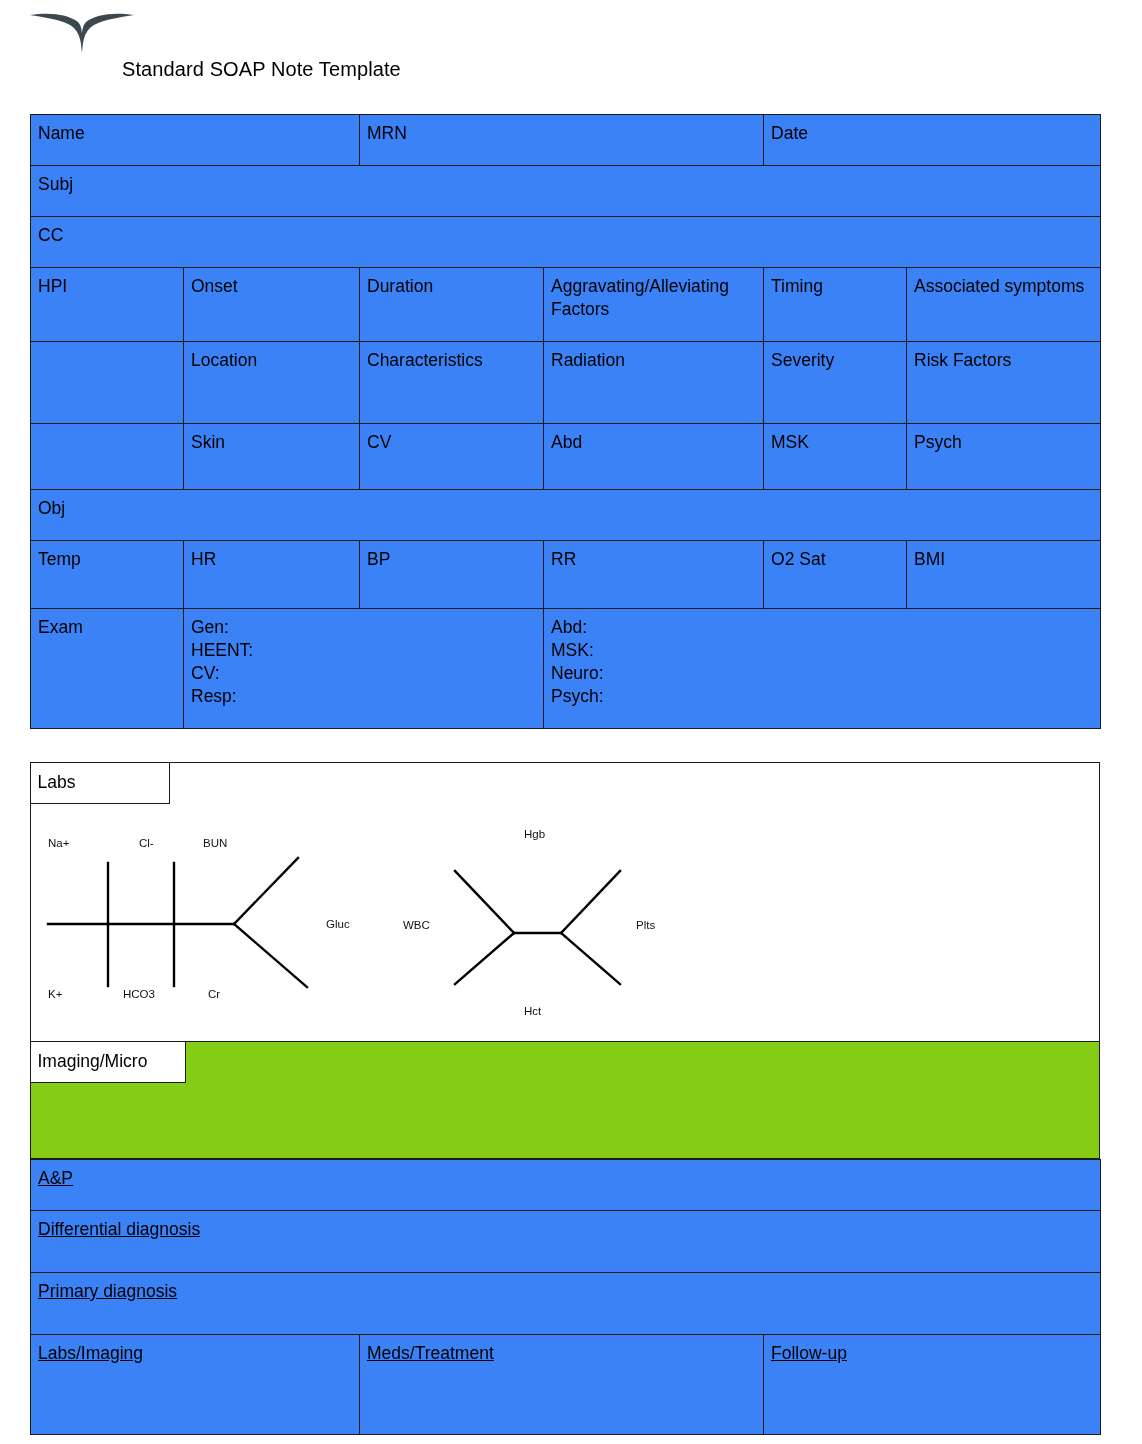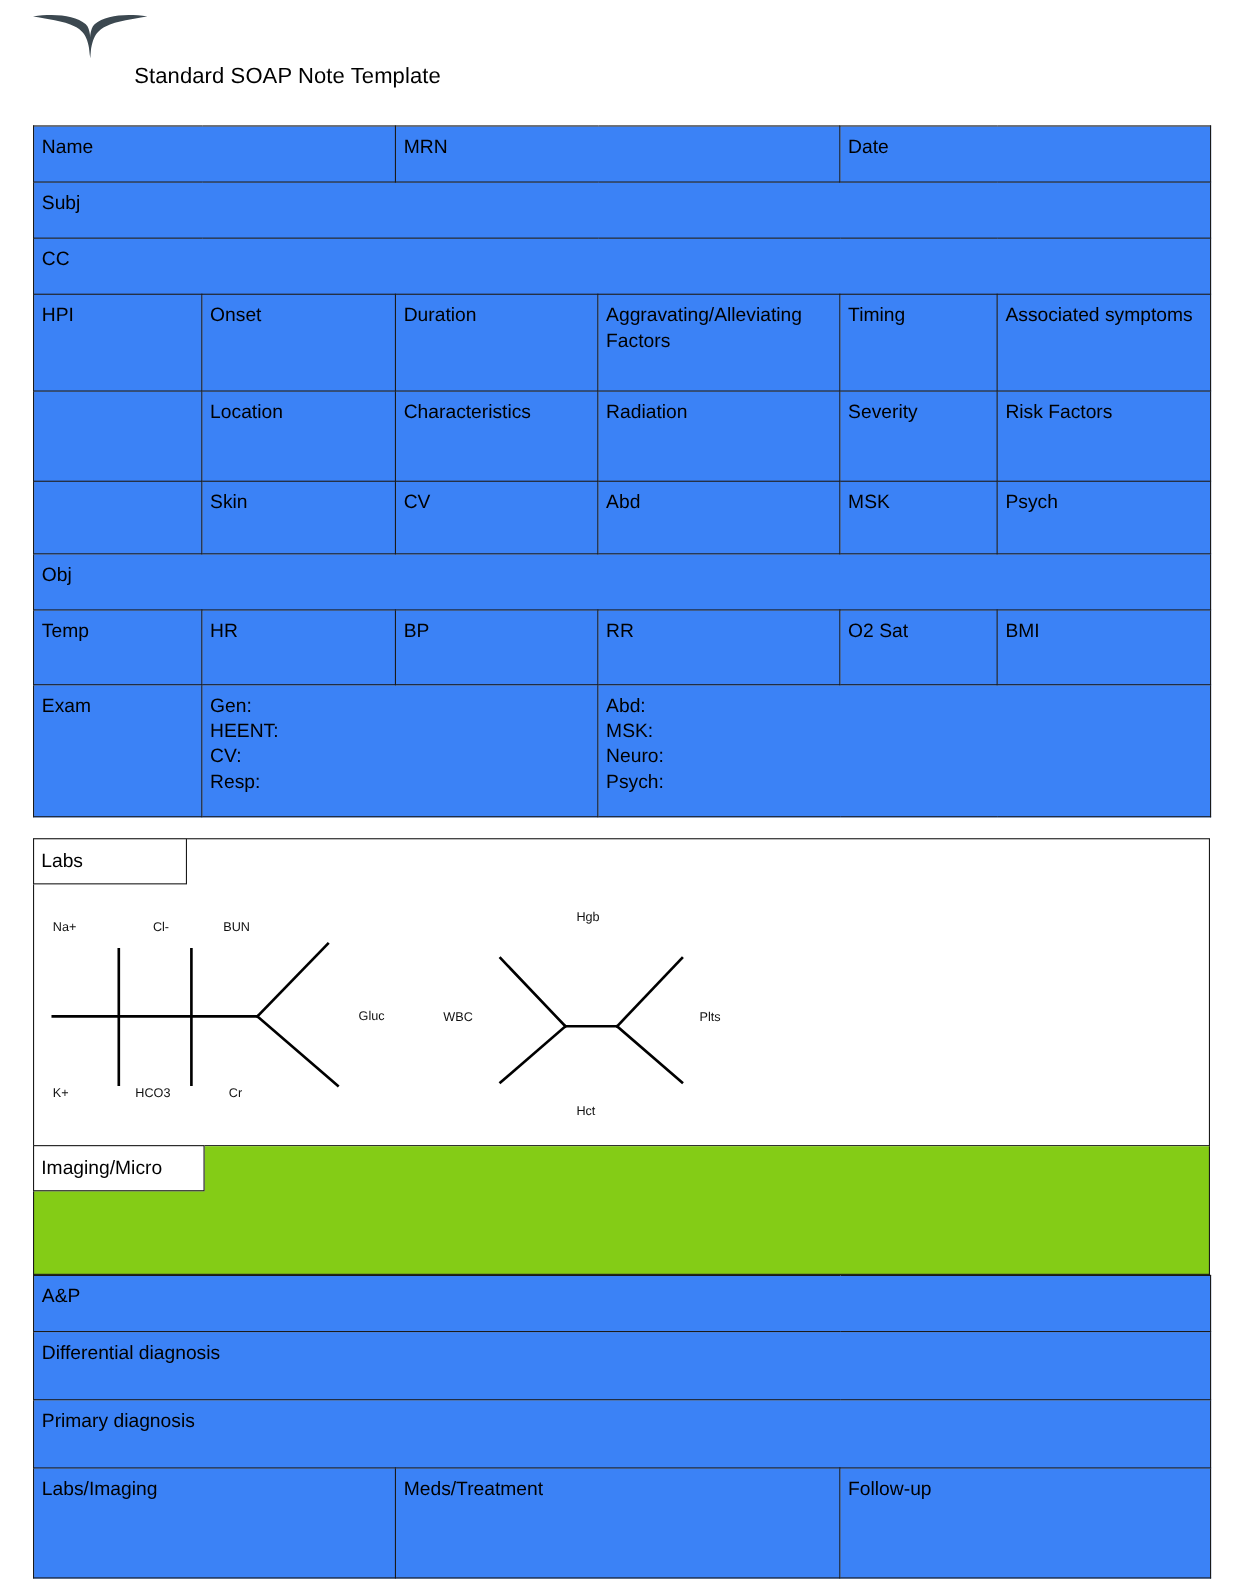--- a/index.html
+++ b/index.html
@@ -79,7 +79,7 @@
   .r-name td   { height: 37px; }
   .r-subj td   { height: 42px; }
   .r-cc td     { height: 41px; }
-  .r-hpi td    { height: 88px; }
+  .r-hpi td    { height: 74px; }
   .r-loc td    { height: 82px; }
   .r-ros td    { height: 74px; }
   .r-skin td   { height: 66px; }

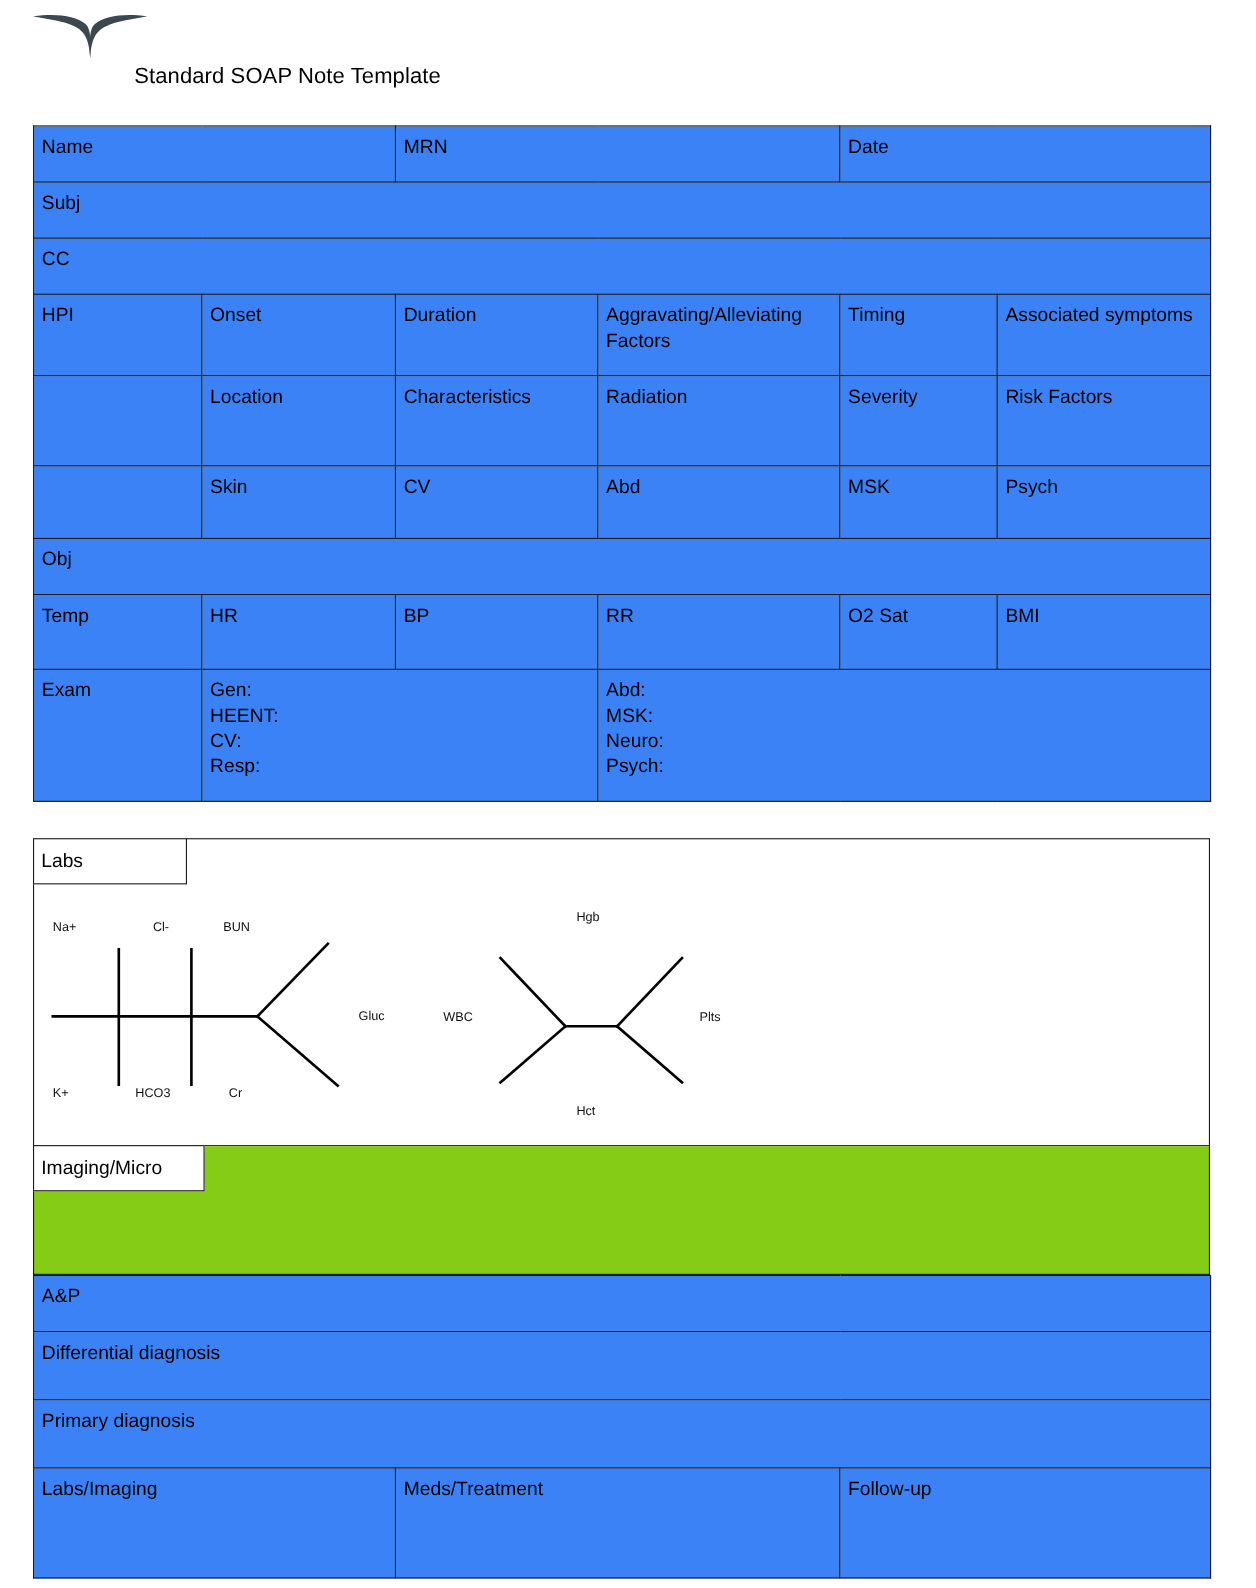--- a/index.html
+++ b/index.html
@@ -149,6 +149,7 @@
     left: 30px;
     top: 1159px;
     width: 1070px;
+    text-decoration: underline;
   }
 </style>
 </head>

